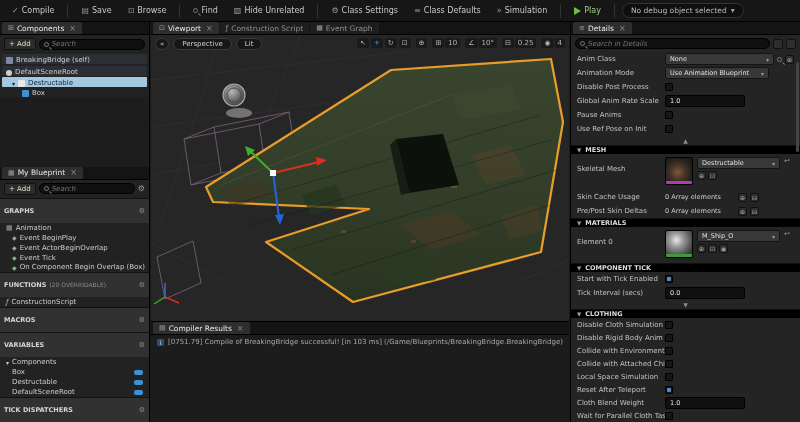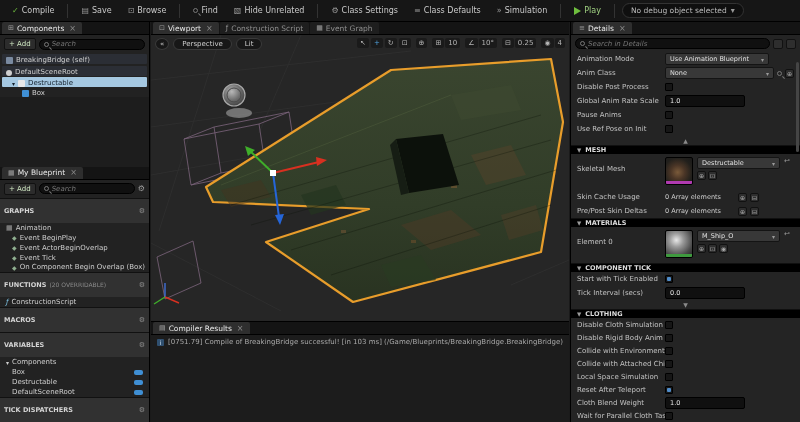--- a/index.html
+++ b/index.html
@@ -431,15 +431,6 @@
     </div>
 
     <div class="drow">
-      <span class="dlbl">Animation Mode</span>
-      <span class="dval">
-          <span class="dd wide">
-            <span class="ddtext">Use Animation Blueprint</span>
-            <span class="dda">▾</span>
-          </span>
-        </span>
-    </div>
-    <div class="drow">
       <span class="dlbl">Anim Class</span>
       <span class="dval">
           <span class="dd med">
@@ -448,6 +439,15 @@
           </span>
           <span class="mag"></span>
           <span class="smbtn">⊕</span>
+        </span>
+    </div>
+    <div class="drow">
+      <span class="dlbl">Animation Mode</span>
+      <span class="dval">
+          <span class="dd wide">
+            <span class="ddtext">Use Animation Blueprint</span>
+            <span class="dda">▾</span>
+          </span>
         </span>
     </div>
     <div class="drow">

